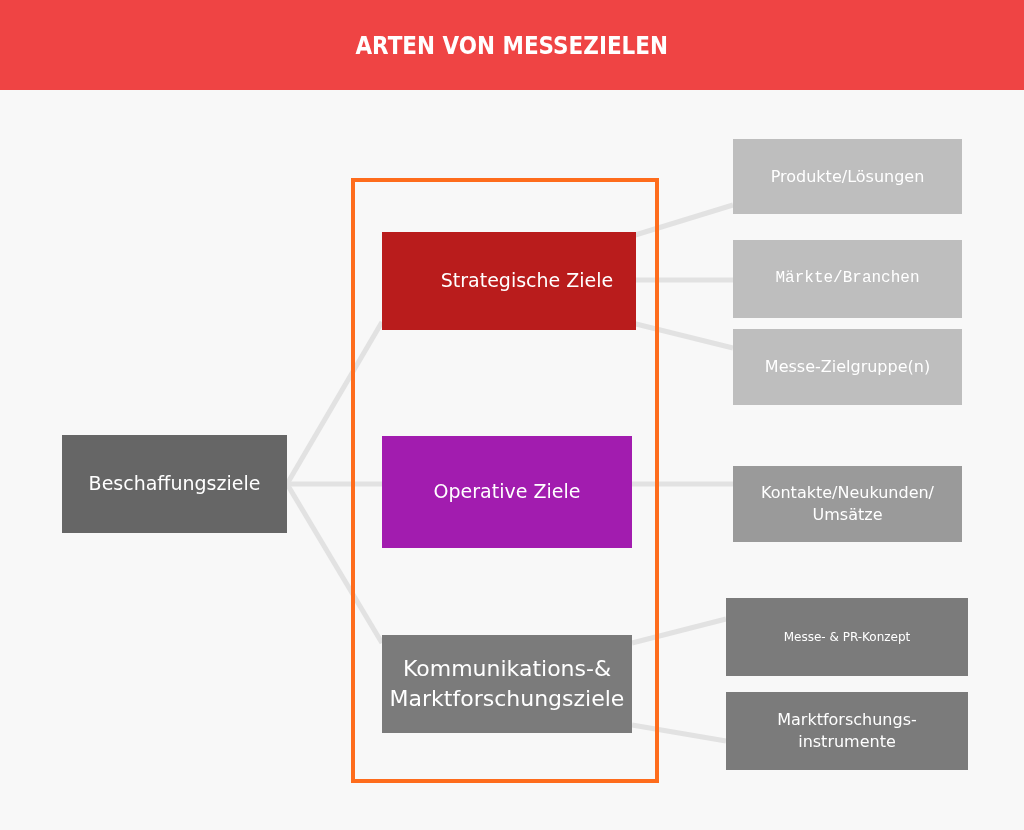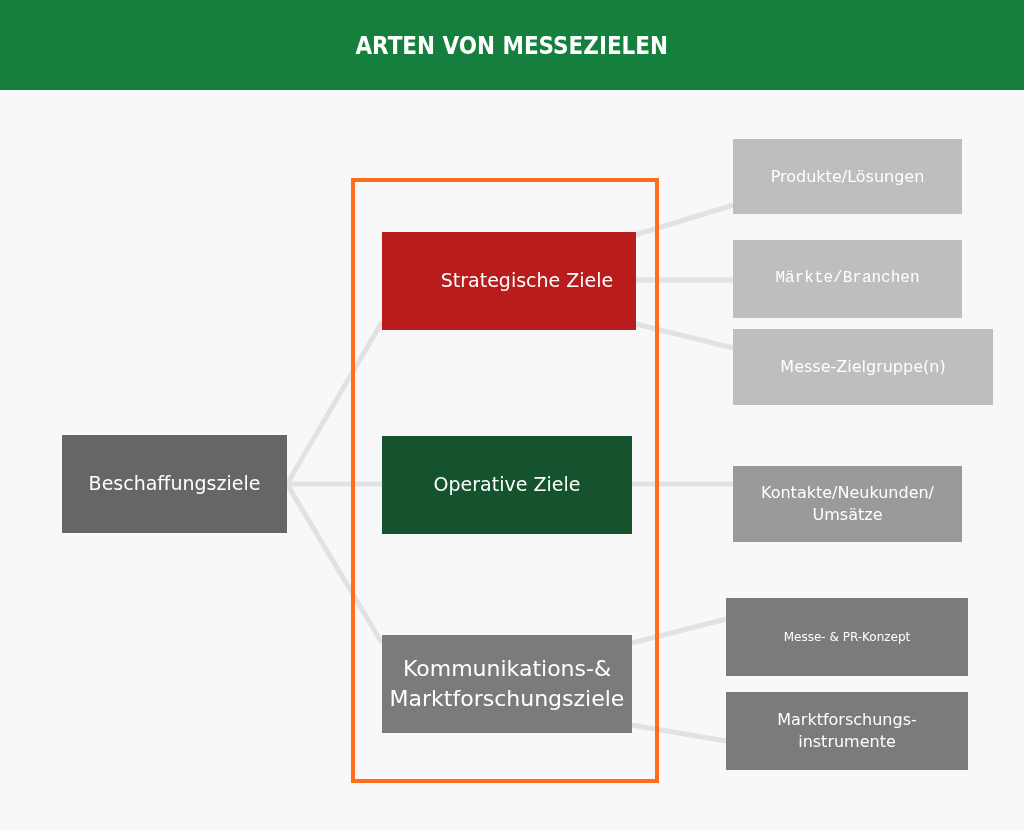--- a/index.html
+++ b/index.html
@@ -5,7 +5,7 @@
   html, body { margin:0; padding:0; }
   body { width:1024px; height:830px; background:#f8f8f8; position:relative; overflow:hidden;
          font-family:"DejaVu Sans", sans-serif; }
-  .header { position:absolute; left:0; top:0; width:1024px; height:90px; background:#15803d;
+  .header { position:absolute; left:0; top:0; width:1024px; height:90px; background:#ef4444;
             display:flex; align-items:center; justify-content:center; }
   .header h1 { margin:0; color:#fff; font-size:25px; font-weight:bold; letter-spacing:0px;
                font-family:"DejaVu Sans", sans-serif; transform:scaleX(0.86); }

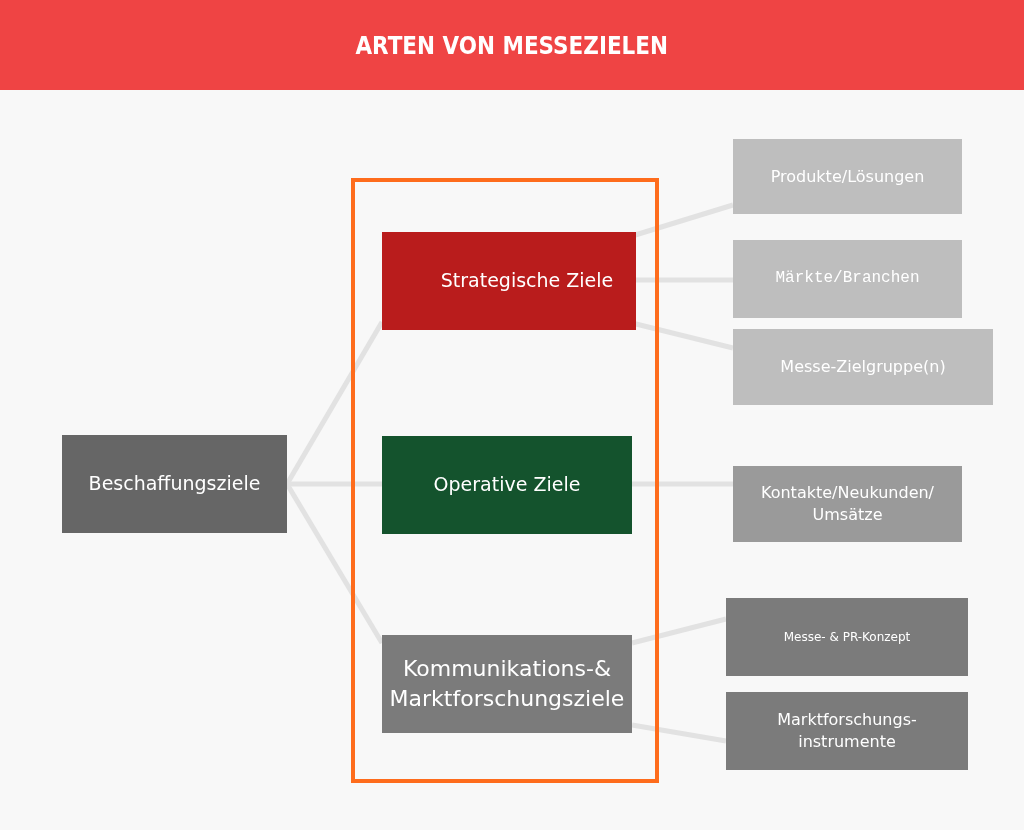--- a/index.html
+++ b/index.html
@@ -64,7 +64,7 @@
 <div class="box" style="left:733px; top:240px; width:229px; height:78px; background:#bebebe; font-size:16px;font-family:Liberation Mono, monospace;">
   <span>Märkte/Branchen</span>
 </div>
-<div class="box" style="left:733px; top:329px; width:260px; height:76px; background:#bebebe; font-size:16px;">
+<div class="box" style="left:733px; top:329px; width:229px; height:76px; background:#bebebe; font-size:16px;">
   <span>Messe-Zielgruppe(n)</span>
 </div>
 

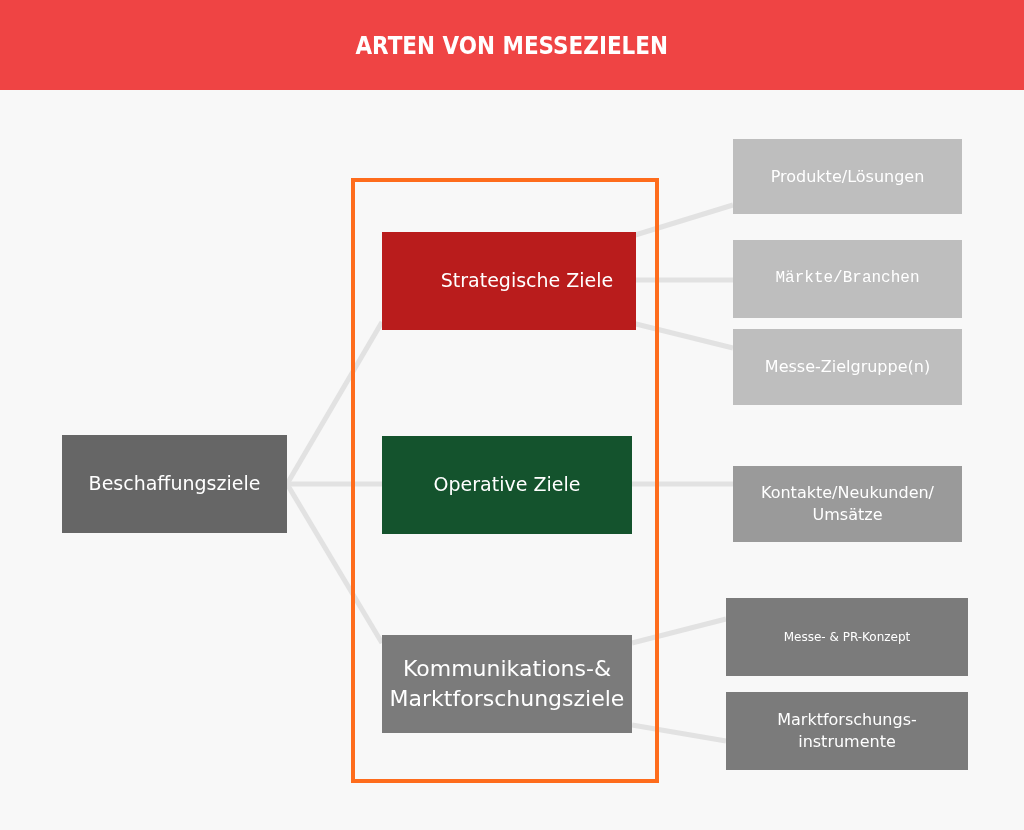--- a/index.html
+++ b/index.html
@@ -50,7 +50,7 @@
   <span>Strategische Ziele</span>
 </div>
 
-<div class="box" style="left:382px; top:436px; width:250px; height:98px; background:#14532d; font-size:19px;">
+<div class="box" style="left:382px; top:436px; width:250px; height:112px; background:#a21caf; font-size:19px;">
   <span>Operative Ziele</span>
 </div>
 

